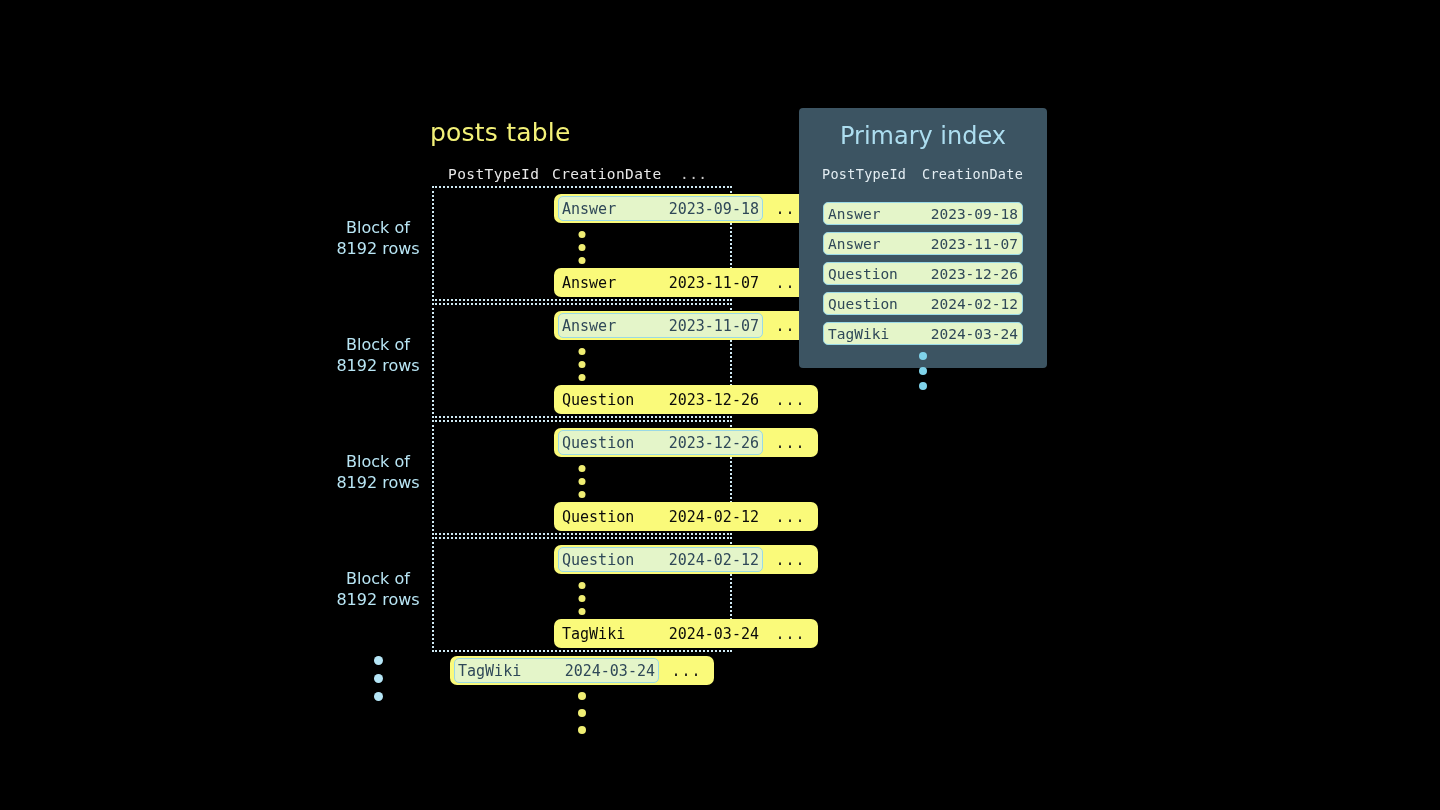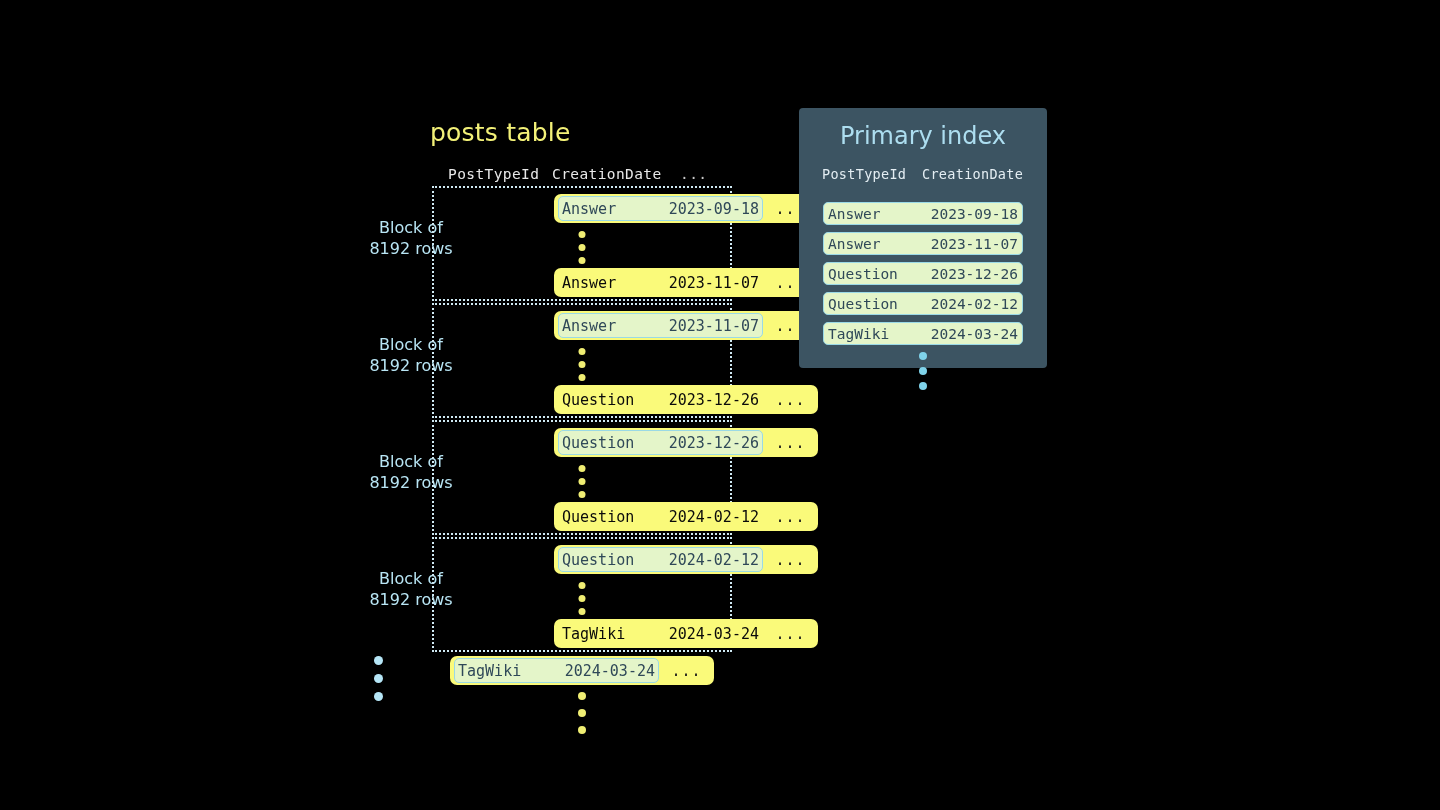--- a/index.html
+++ b/index.html
@@ -63,7 +63,6 @@
     font-family:"DejaVu Sans", sans-serif;
     font-size:16px;
     line-height:21px;
-    margin-left:33px;
   }
   .block-frame{
     position:absolute;

